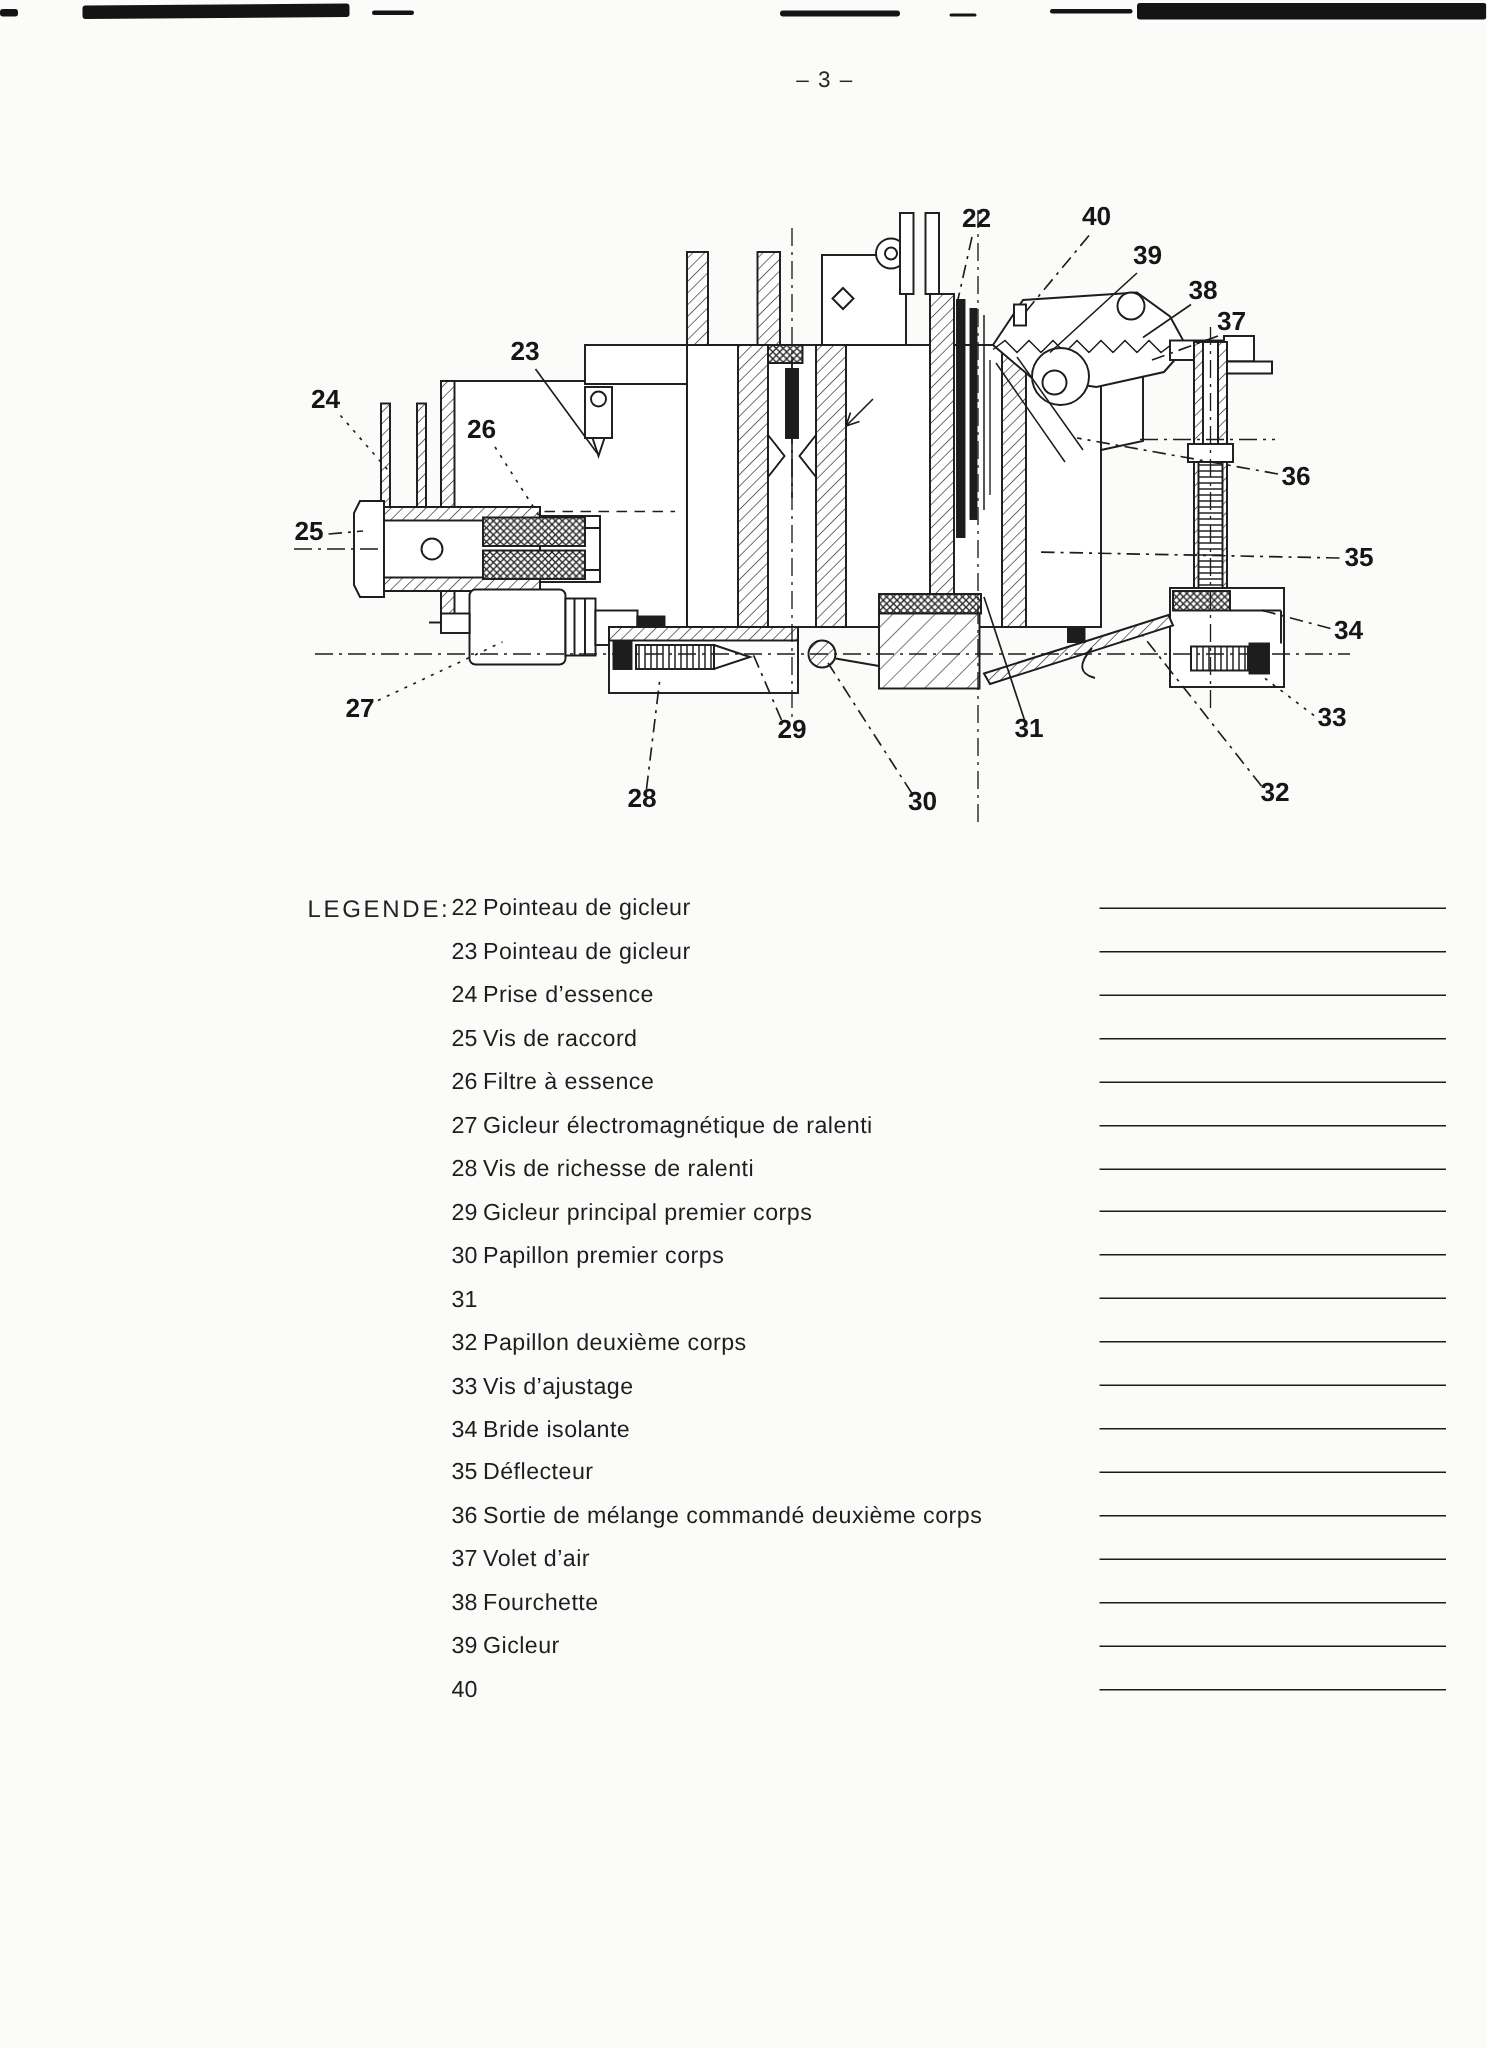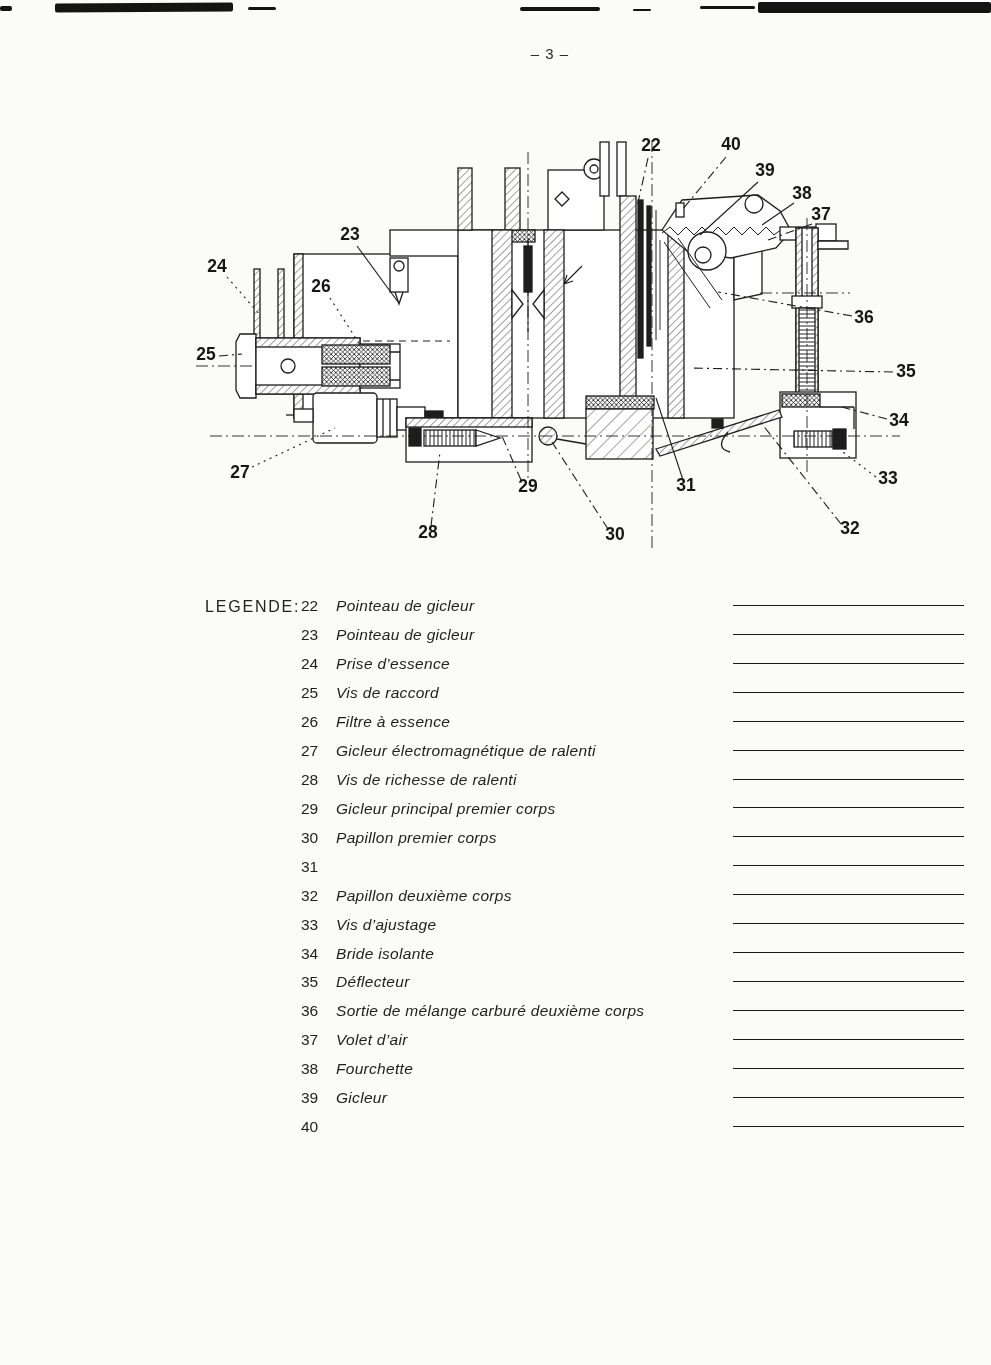--- a/index.html
+++ b/index.html
@@ -29,8 +29,8 @@
     font-size:15.5px;color:#1e1e1e;
   }
   .ltext{
-    position:absolute;left:298px;top:50%;transform:translateY(-50%);
-    font-size:15.5px;color:#1e1e1e;letter-spacing:0.3px;white-space:nowrap;font-style:italic;
+    position:absolute;left:284px;top:50%;transform:translateY(-50%);
+    font-size:15.5px;color:#1e1e1e;letter-spacing:0.3px;white-space:nowrap;
   }
   .lrule{
     position:absolute;left:695px;width:231px;top:13px;height:0;

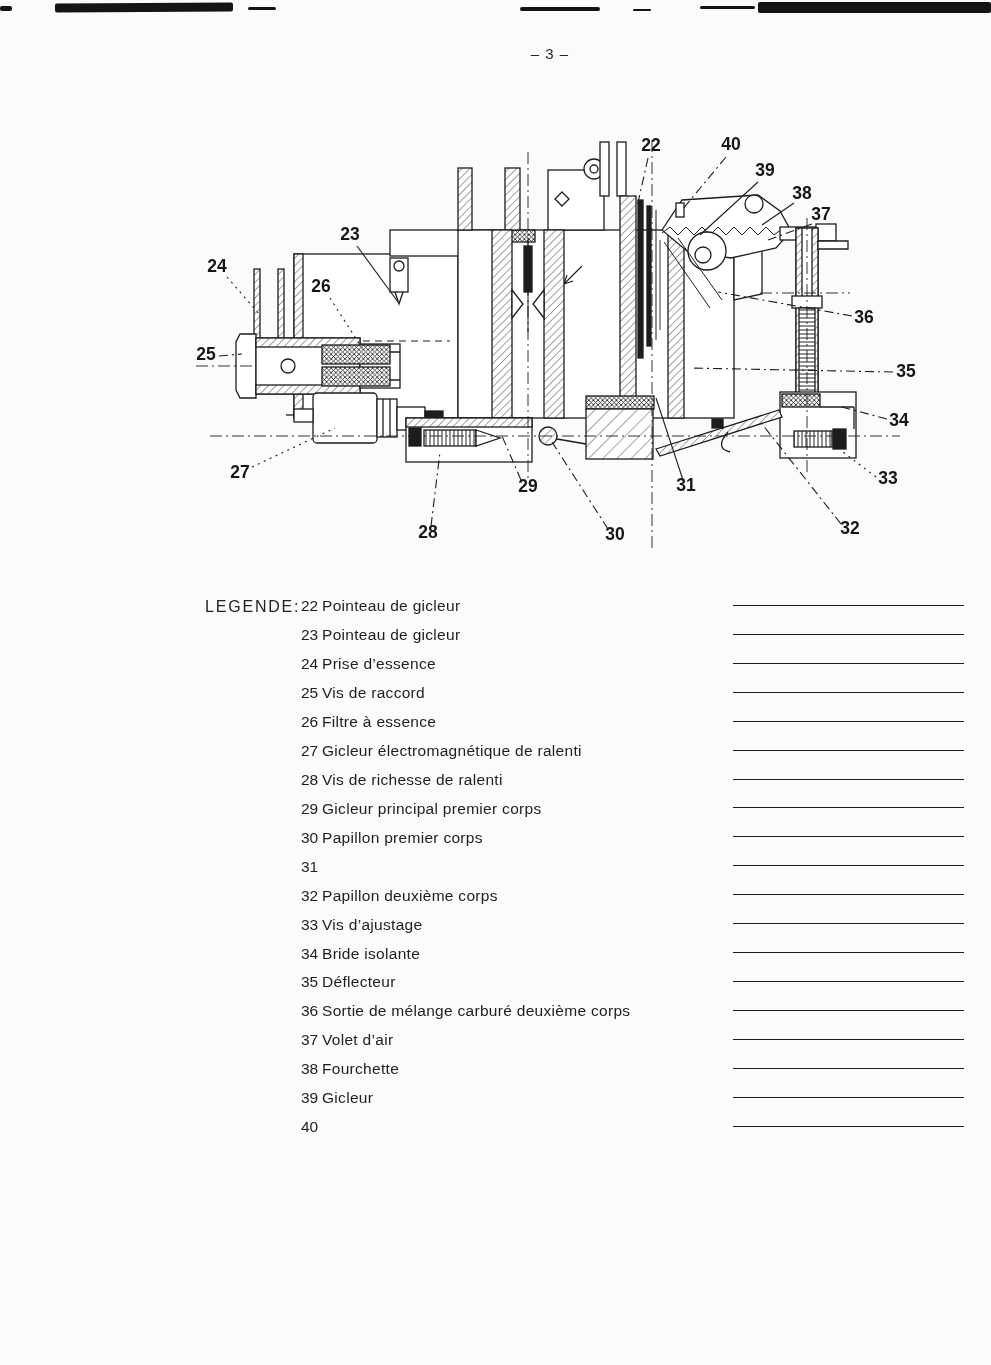--- a/index.html
+++ b/index.html
@@ -330,7 +330,7 @@
         </div>
         <div class="legend-row">
           <span class="lnum">36</span>
-          <span class="ltext">Sortie de mélange carburé deuxième corps</span>
+          <span class="ltext">Sortie de mélange commandé deuxième corps</span>
           <span class="lrule"></span>
         </div>
         <div class="legend-row">

